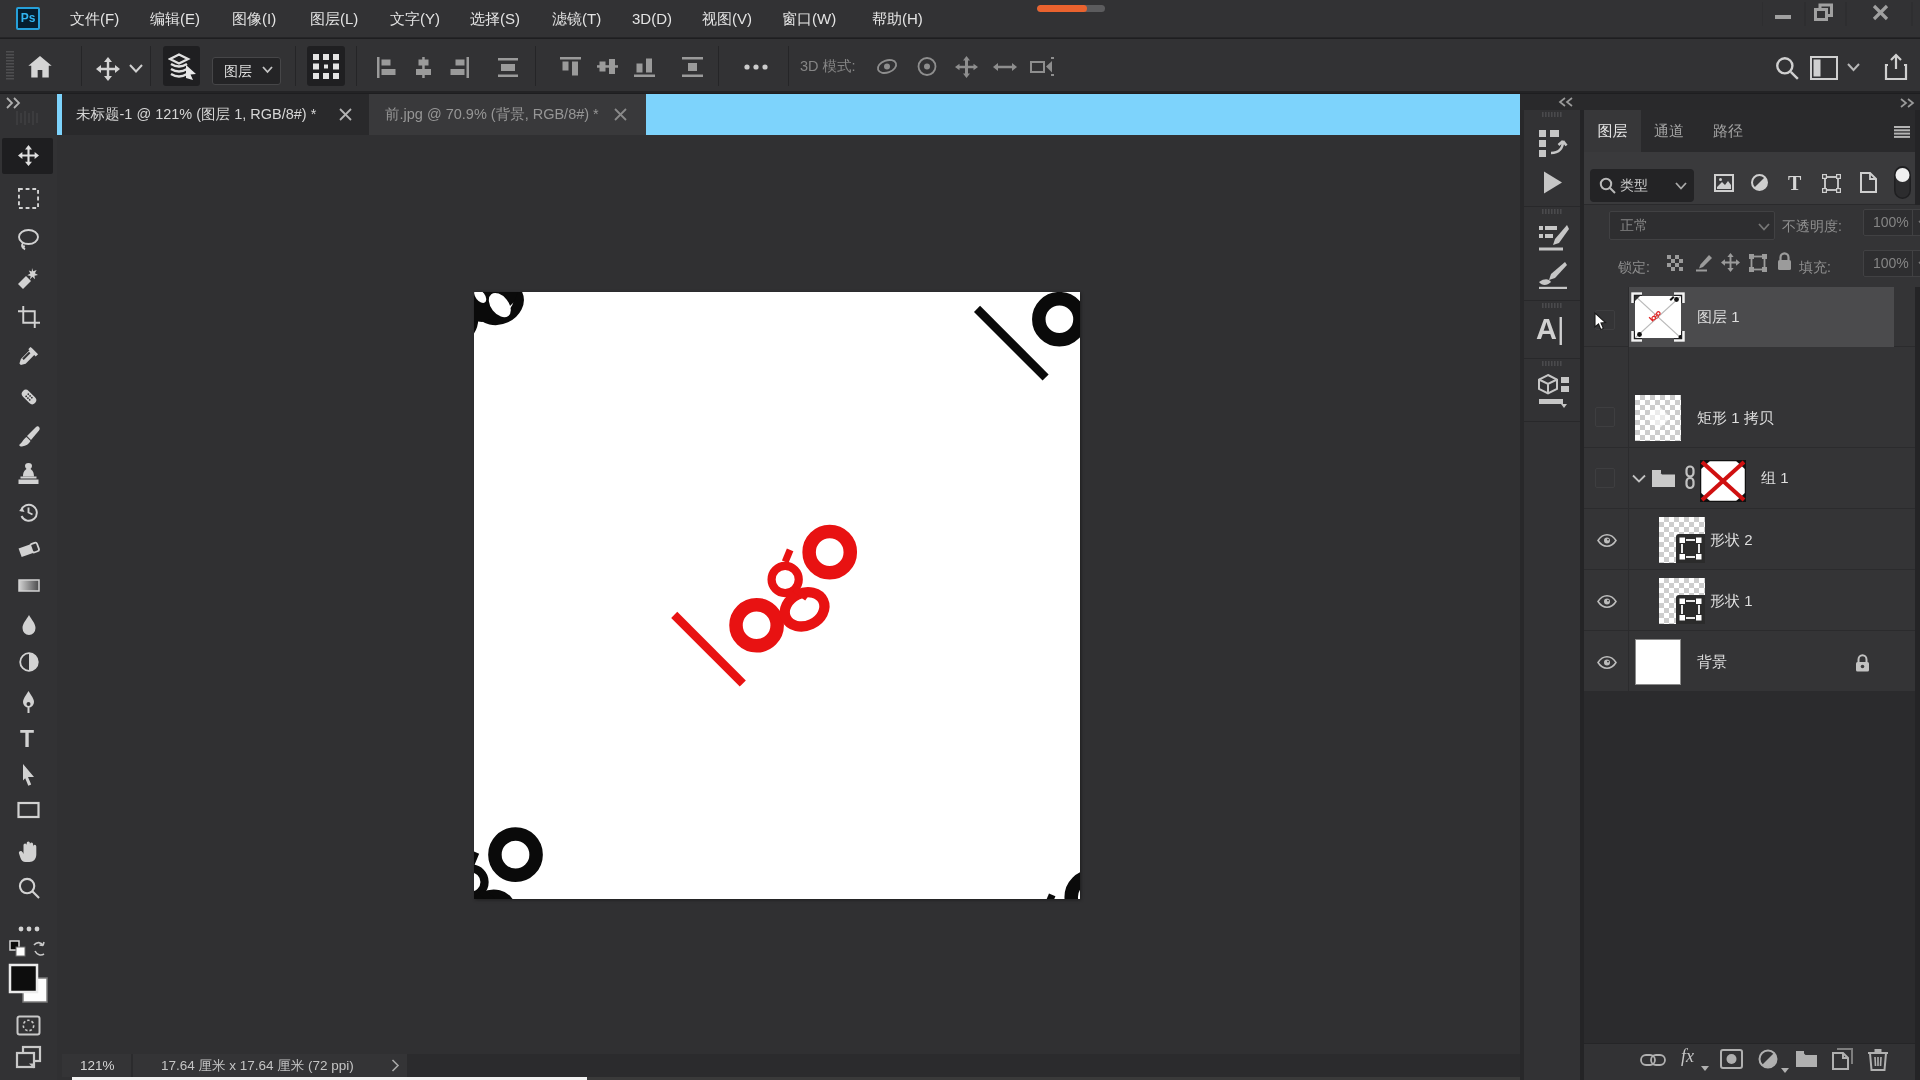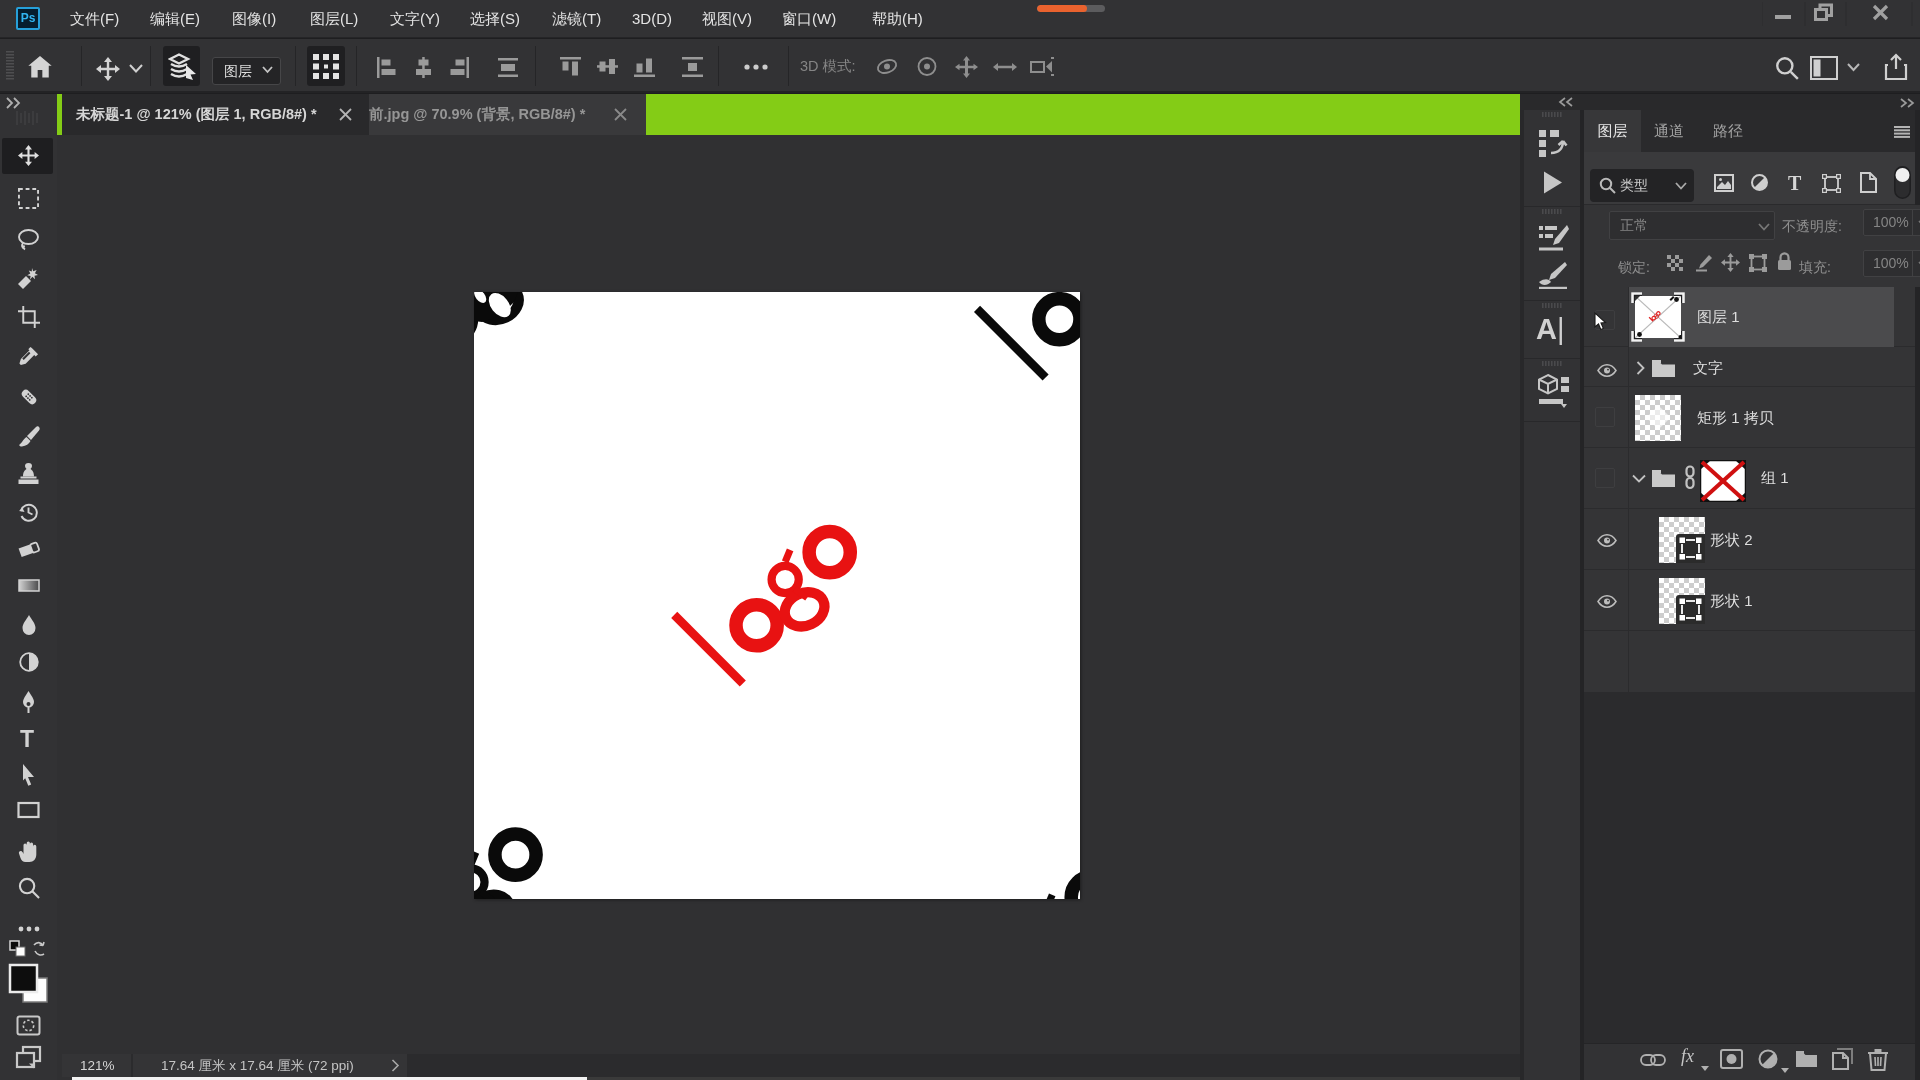--- a/index.html
+++ b/index.html
@@ -19,7 +19,7 @@
 #toolstrip .sel { position:absolute; left:2px; width:51px; height:36px; background:#1e1e20; border-radius:2px; }
 .tool { position:absolute; left:0; width:57px; text-align:center; }
 
-#tabbar { position:absolute; left:57px; top:94px; width:1463px; height:41px; background:#84cc16;font-weight:bold; }
+#tabbar { position:absolute; left:57px; top:94px; width:1463px; height:41px; background:#7dd3fc; }
 #tab1 { position:absolute; left:5px; top:0; width:307px; height:41px; background:#29292b; color:#d6d6d6; font-size:14.5px; line-height:41px; padding-left:14px; }
 #tab2 { position:absolute; left:312px; top:0; width:277px; height:41px; background:#39393b; color:#969696; font-size:14.5px; line-height:41px; padding-left:0; }
 

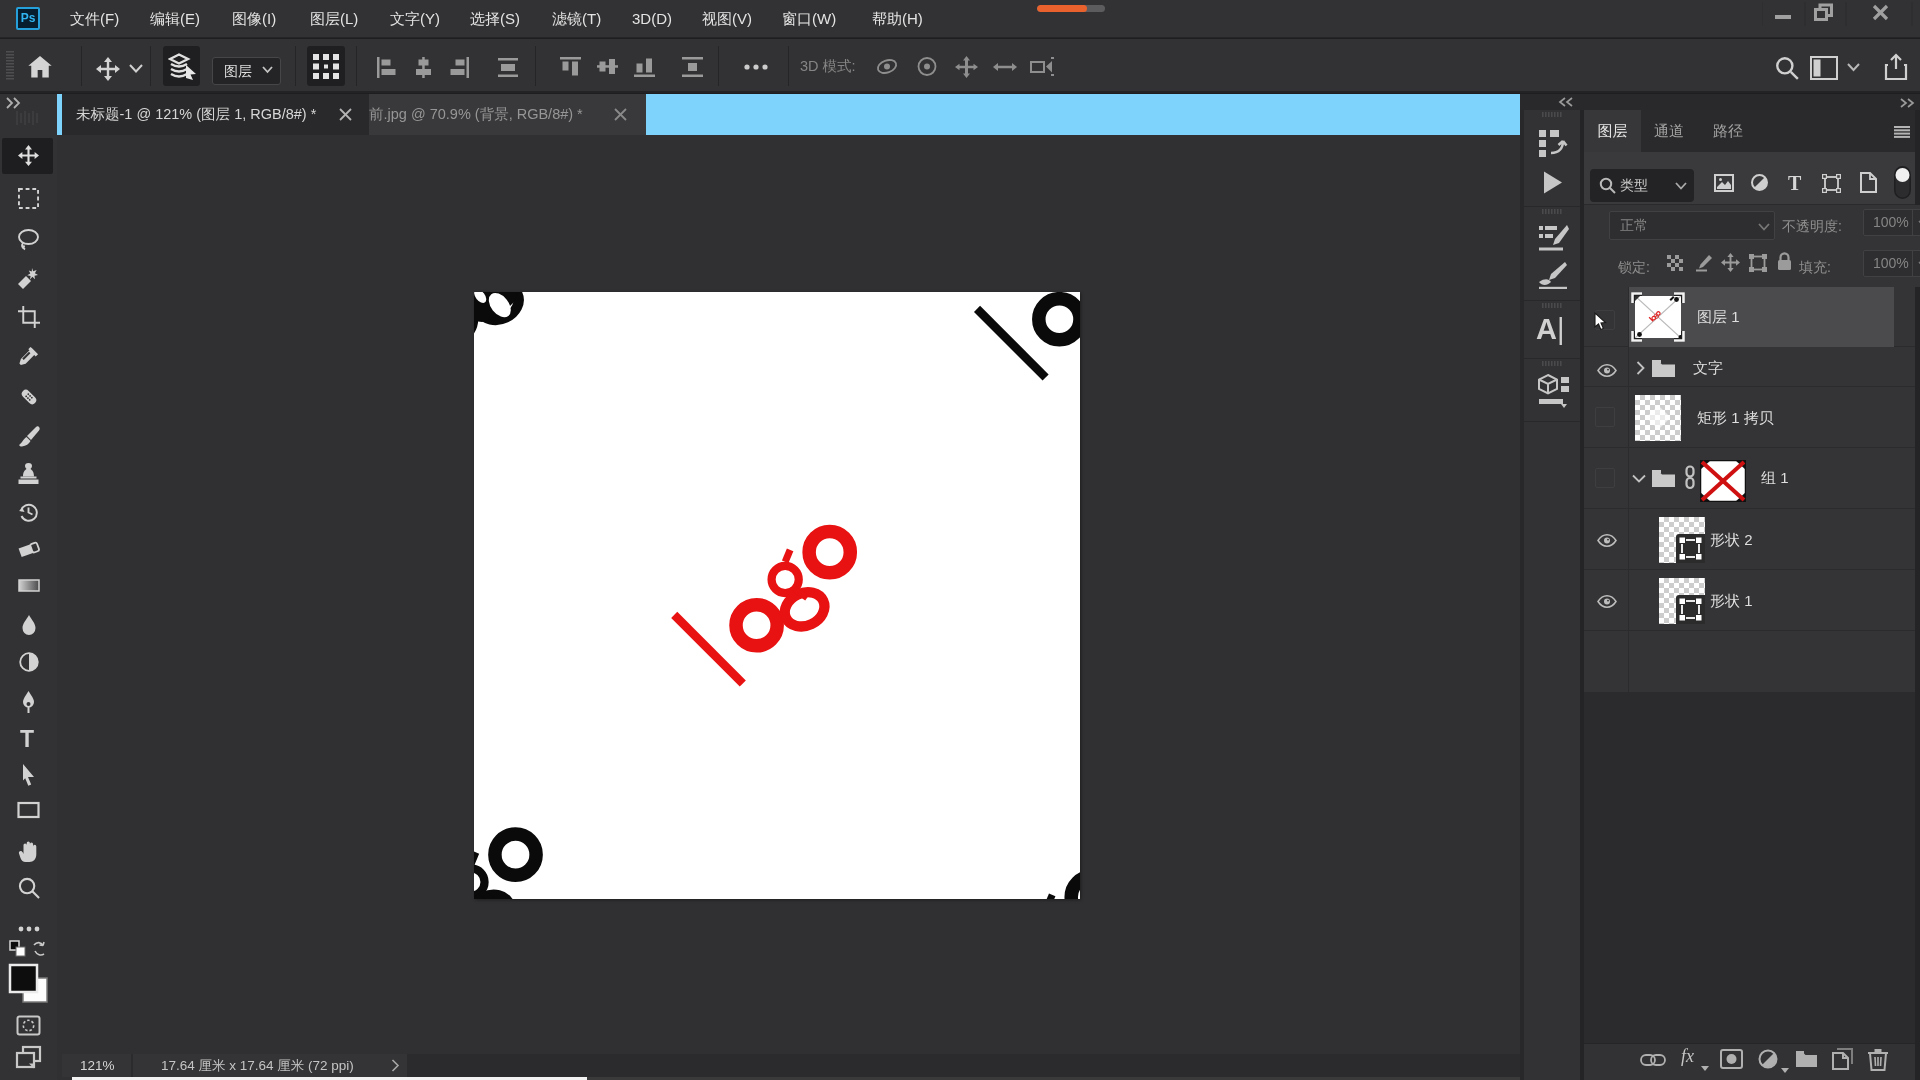--- a/index.html
+++ b/index.html
@@ -21,7 +21,7 @@
 
 #tabbar { position:absolute; left:57px; top:94px; width:1463px; height:41px; background:#7dd3fc; }
 #tab1 { position:absolute; left:5px; top:0; width:307px; height:41px; background:#29292b; color:#d6d6d6; font-size:14.5px; line-height:41px; padding-left:14px; }
-#tab2 { position:absolute; left:312px; top:0; width:277px; height:41px; background:#39393b; color:#969696; font-size:14.5px; line-height:41px; padding-left:0; }
+#tab2 { position:absolute; left:312px; top:0; width:277px; height:41px; background:#39393b; color:#969696; font-size:14.5px; line-height:41px; padding-left:16px; }
 
 #pasteboard { position:absolute; left:57px; top:135px; width:1463px; height:945px; background:#303032; }
 #canvas { position:absolute; left:417px; top:157px; width:606px; height:607px; background:#ffffff; overflow:hidden; box-shadow:1px 1px 3px rgba(0,0,0,0.4); }

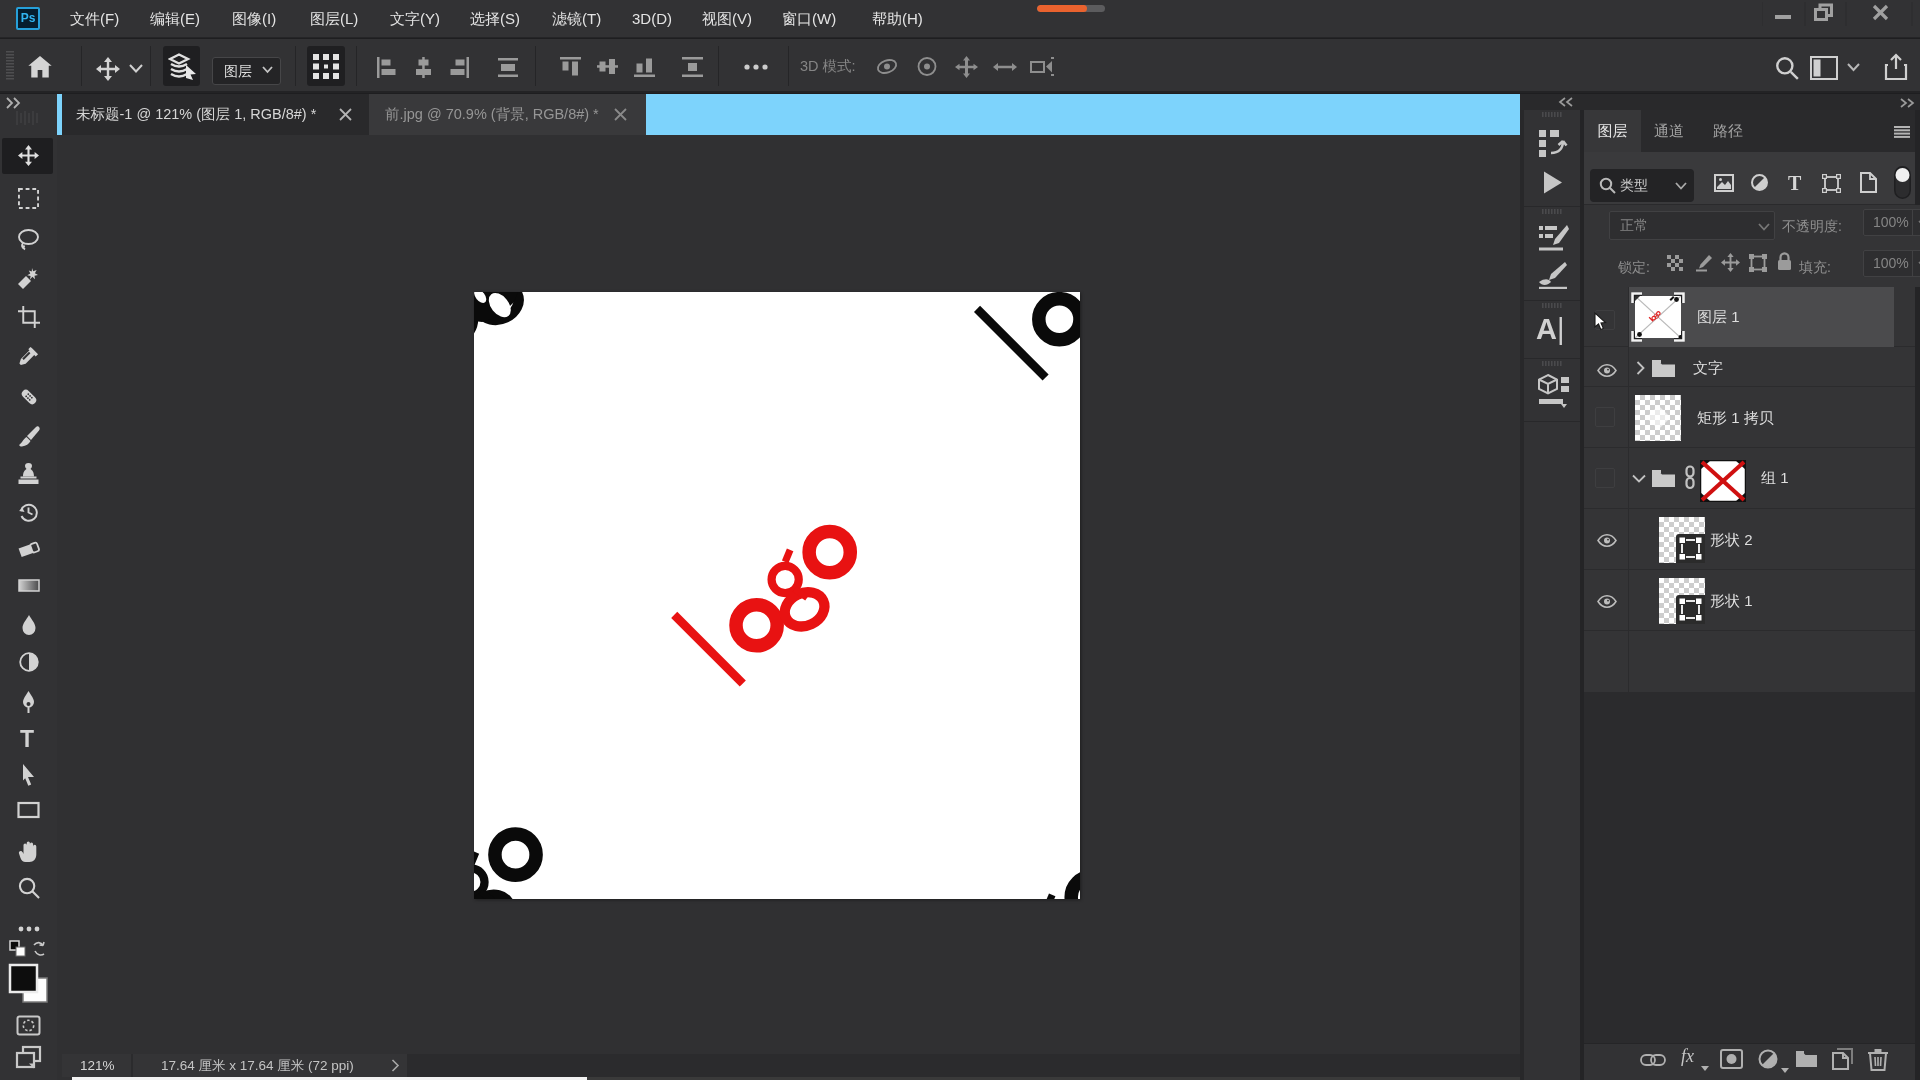--- a/index.html
+++ b/index.html
@@ -712,22 +712,6 @@
       </svg>
     </div>
 
-    <div class="lrow" style="top:60px;height:40px">
-      <svg class="abs" style="left:13px;top:17px" width="20" height="13" viewBox="0 0 20 13">
-            <path d="M1 6.5 C4 1.8 8 0.8 10 0.8 C12 0.8 16 1.8 19 6.5 C16 11.2 12 12.2 10 12.2 C8 12.2 4 11.2 1 6.5 Z" fill="none" stroke="#bdbdbd" stroke-width="1.5"></path>
-            <circle cx="10" cy="6.5" r="3" fill="#bdbdbd"></circle>
-            <circle cx="11" cy="5.6" r="0.9" fill="#2a2a2a"></circle>
-          </svg>
-      <svg class="abs" style="left:52px;top:14px" width="9" height="14" viewBox="0 0 9 14">
-            <path d="M1.5 1 L7.5 7 L1.5 13" stroke="#c2c2c2" stroke-width="1.8" fill="none"></path>
-          </svg>
-      <svg class="abs" style="left:68px;top:13px" width="23" height="17" viewBox="0 0 23 17">
-            <path d="M0 2.5 L0 17 L23 17 L23 4.5 L10 4.5 L8 2.5 Z" fill="#c9c9c9"></path>
-            <path d="M0 2.5 L8 2.5 L10 4.5 L23 4.5" fill="none"></path>
-            <rect x="0" y="0" width="9" height="3" fill="#c9c9c9"></rect>
-          </svg>
-      <span class="lname" style="left:109px;top:12px">文字</span>
-    </div>
 
     <div class="lrow" style="top:100px;height:61px">
       <div class="eyebox" style="left:11px;top:120px;top:20px;border-color:#3e3e40"></div>

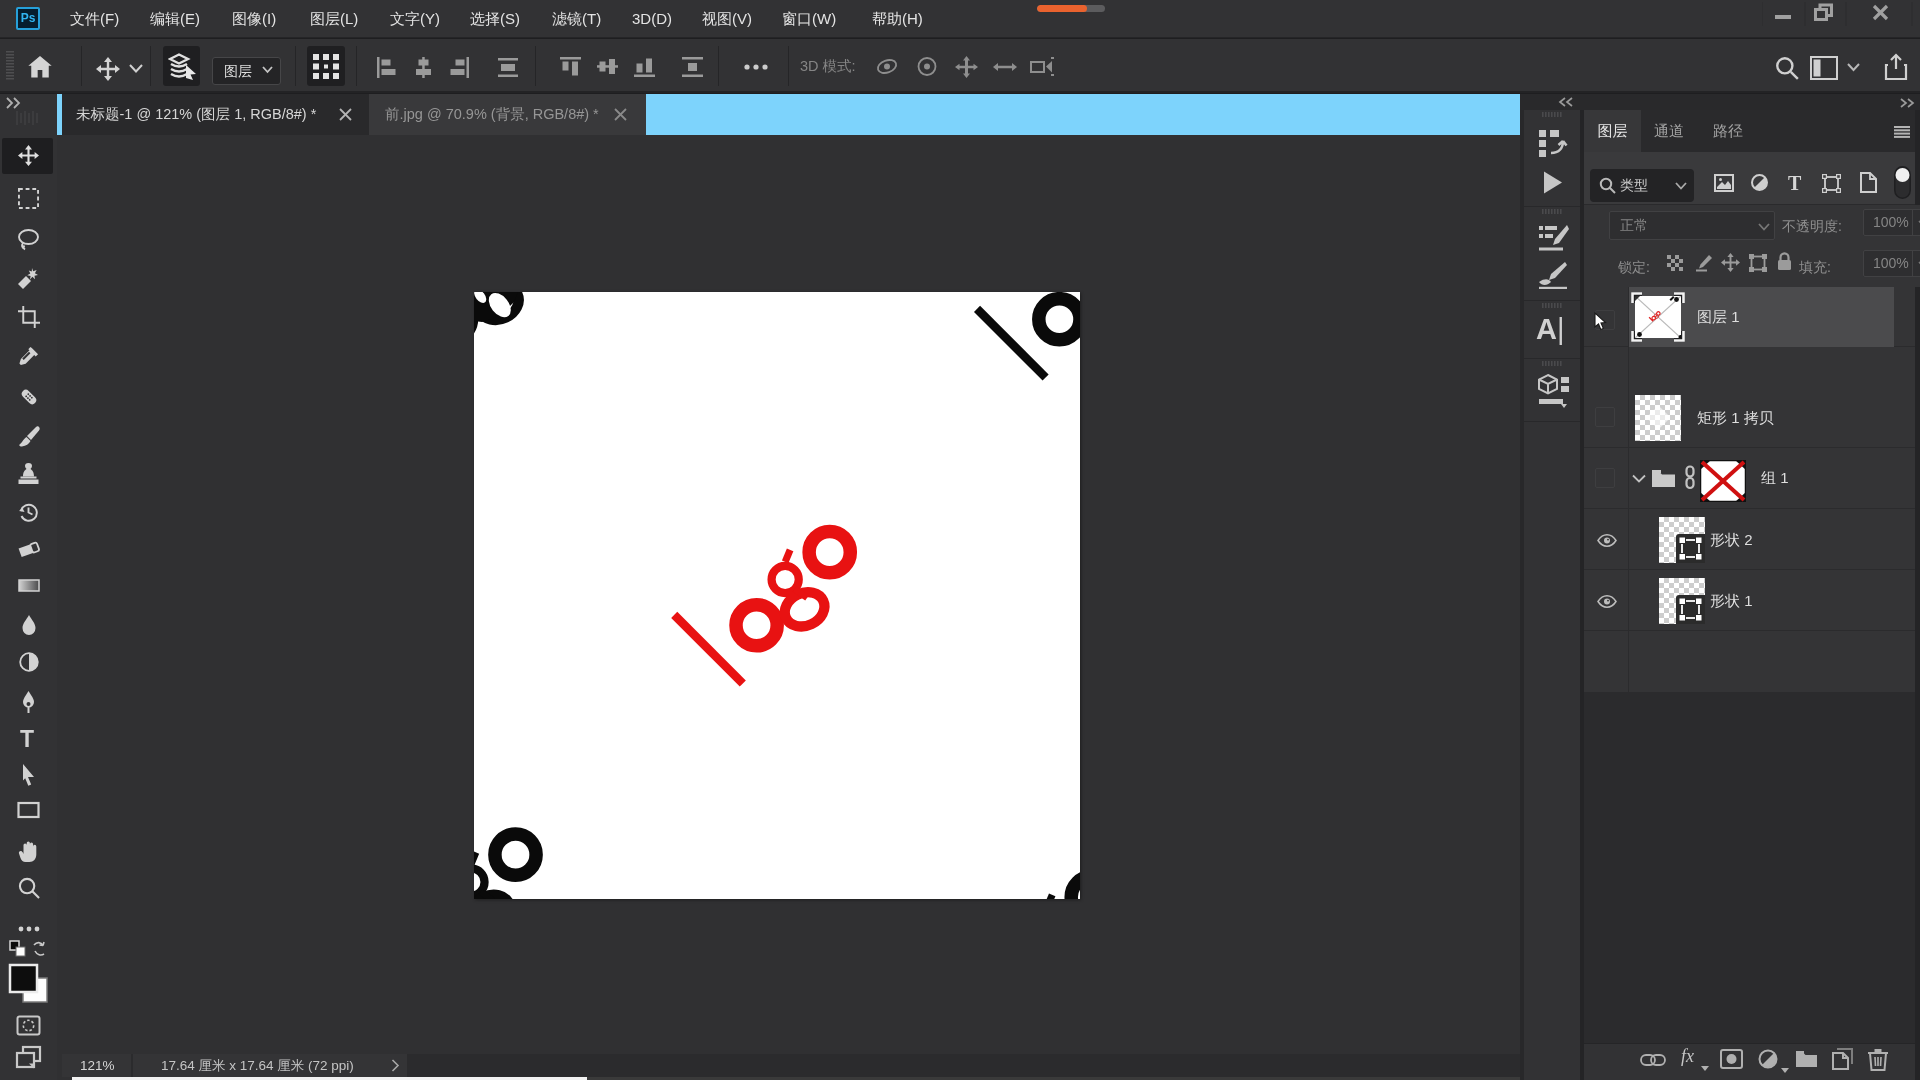--- a/index.html
+++ b/index.html
@@ -796,6 +796,20 @@
       <span class="lname" style="left:126px;top:22px">形状 1</span>
     </div>
 
+    <div class="lrow" style="top:344px;height:61px">
+      <svg class="abs" style="left:13px;top:25px" width="20" height="13" viewBox="0 0 20 13">
+            <path d="M1 6.5 C4 1.8 8 0.8 10 0.8 C12 0.8 16 1.8 19 6.5 C16 11.2 12 12.2 10 12.2 C8 12.2 4 11.2 1 6.5 Z" fill="none" stroke="#bdbdbd" stroke-width="1.5"></path>
+            <circle cx="10" cy="6.5" r="3" fill="#bdbdbd"></circle>
+            <circle cx="11" cy="5.6" r="0.9" fill="#2a2a2a"></circle>
+          </svg>
+      <div class="thumb" style="left:51px;top:7.5px;width:46px;height:46px;border:1px solid #8a8a8a"></div>
+      <span class="lname" style="left:113px;top:22px">背景</span>
+      <svg class="abs" style="left:271px;top:23px" width="15" height="19" viewBox="0 0 15 19">
+            <path d="M3.5 8 L3.5 5.5 A4 4.2 0 0 1 11.5 5.5 L11.5 8" fill="none" stroke="#c2c2c2" stroke-width="2"></path>
+            <rect x="1" y="8" width="13" height="9.5" rx="1.5" fill="#c2c2c2"></rect>
+            <circle cx="7.5" cy="12.5" r="1.8" fill="#3a3a3c"></circle>
+          </svg>
+    </div>
   </div>
   <div id="emptyarea"></div>
   <div id="eyecol"></div>

